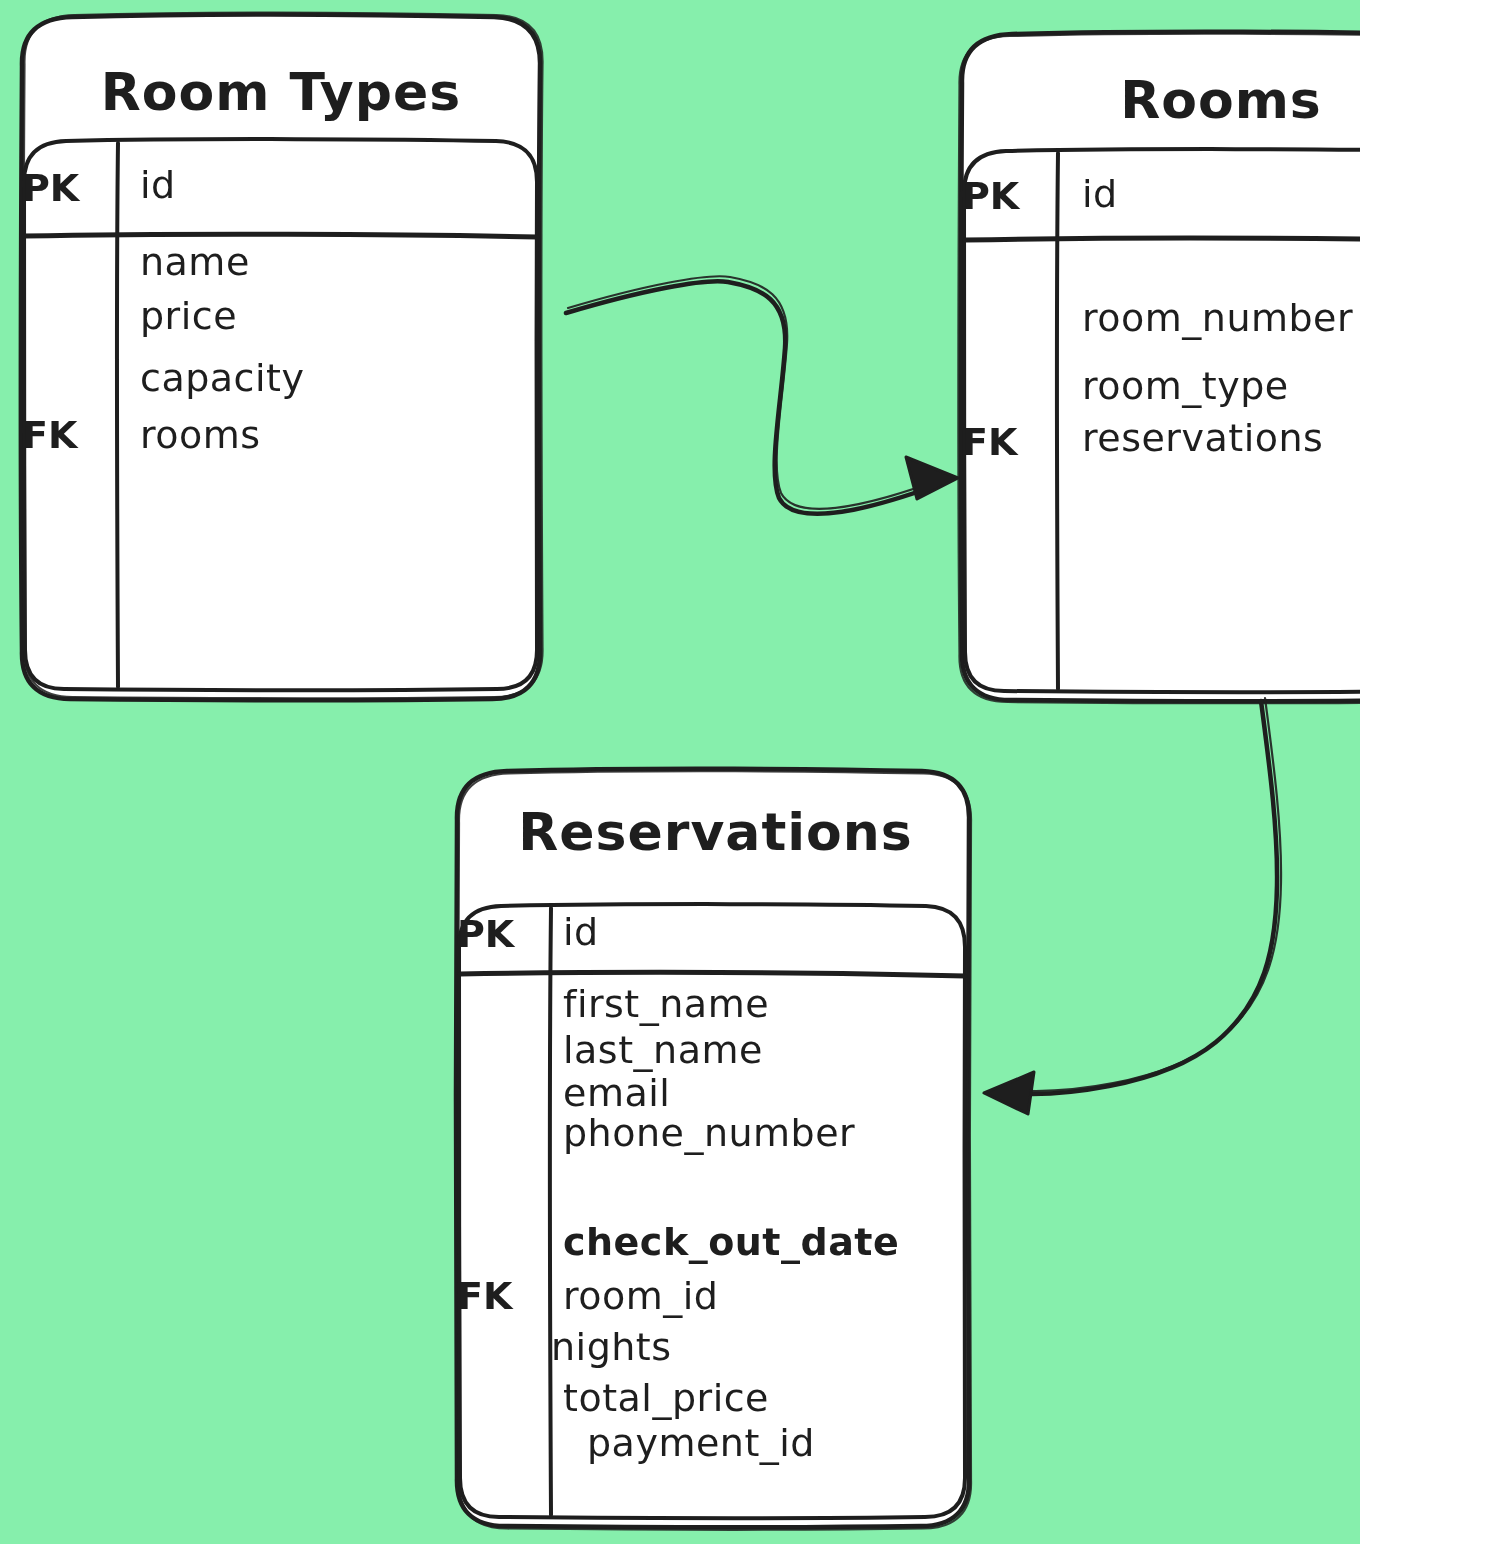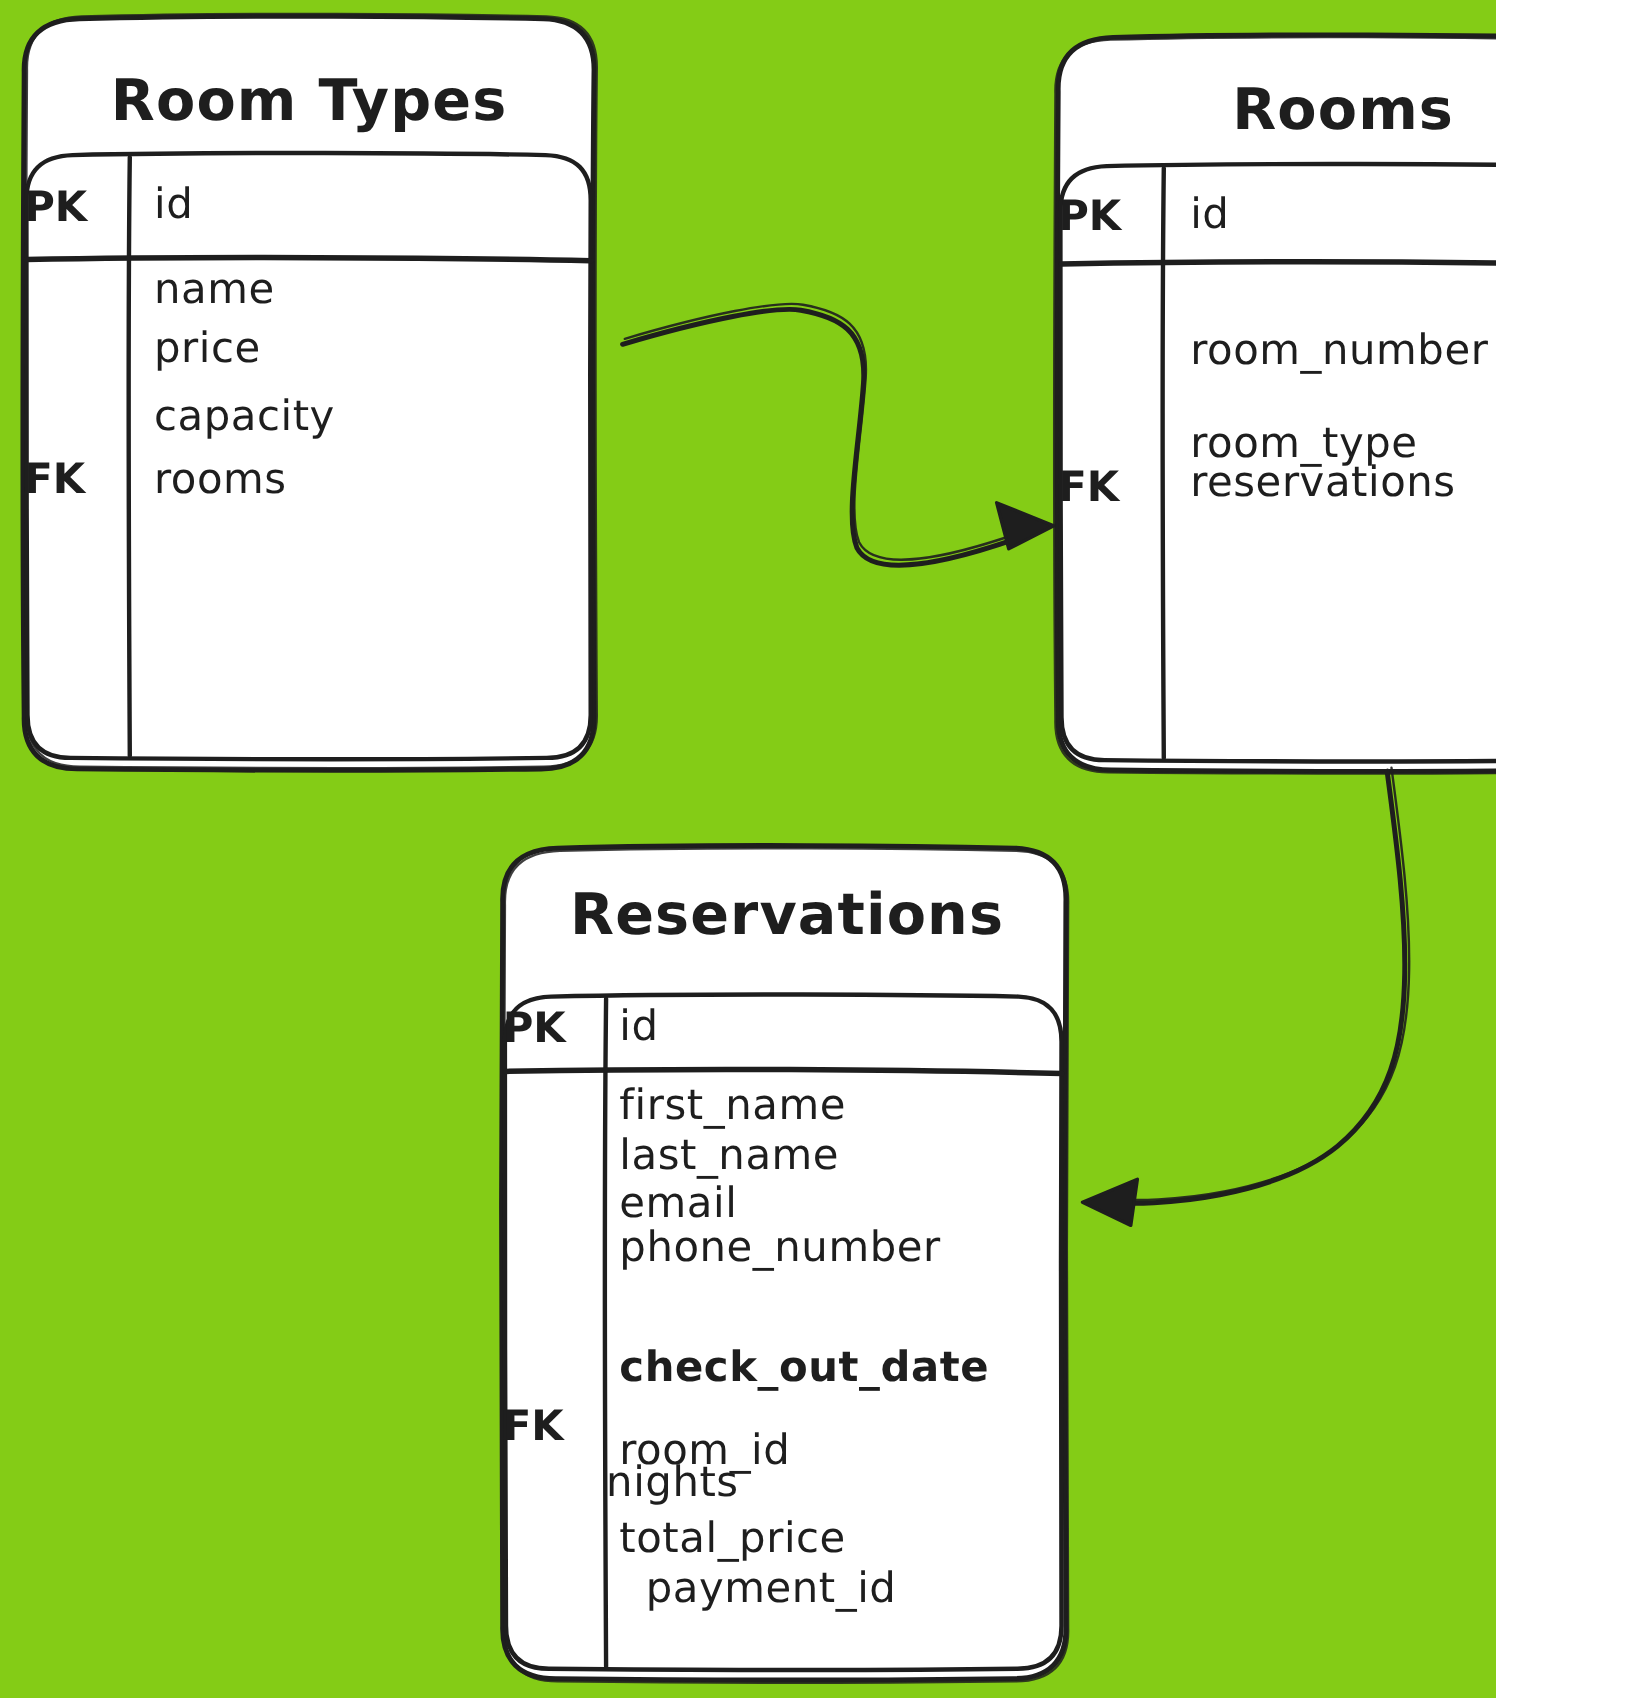--- a/index.html
+++ b/index.html
@@ -8,7 +8,7 @@
     position: relative;
     width: 1360px;
     height: 1544px;
-    background: #84cc16;
+    background: #86efac;
     overflow: hidden;
     font-family: "DejaVu Sans", "Liberation Sans", sans-serif;
     color: #1e1e1e;

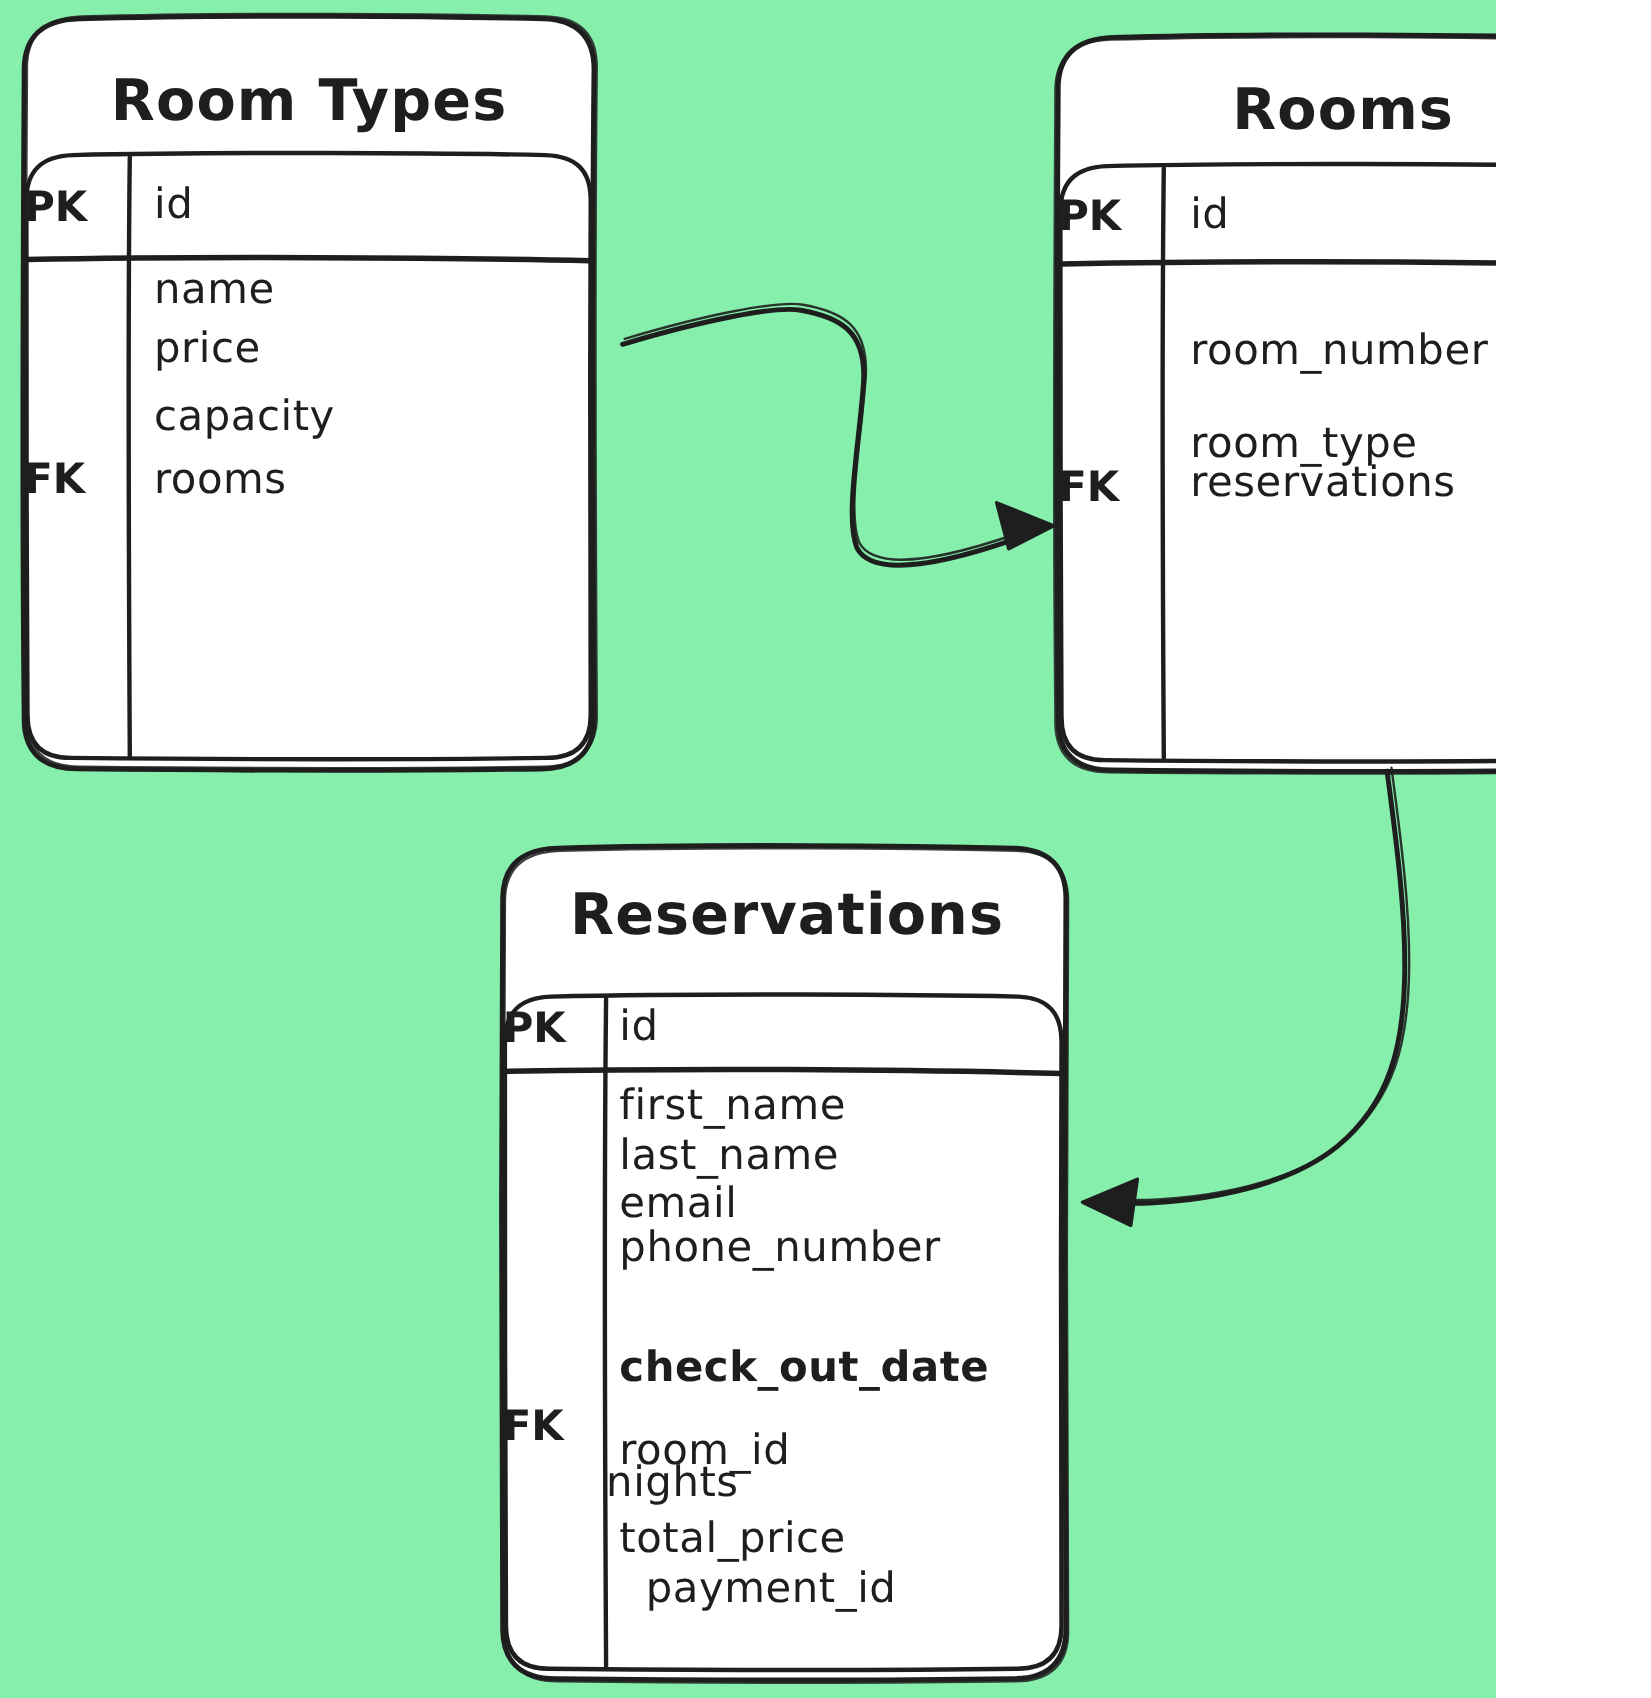--- a/index.html
+++ b/index.html
@@ -106,7 +106,7 @@
     <div class="t-key" style="left:2px; top:142px; width:96px;">PK</div>
     <div class="t-field" style="left:122px; top:140px;">id</div>
     <div class="t-field" style="left:122px; top:264px;">room_number</div>
-    <div class="t-field" style="left:122px; top:332px;margin-top:16px;">room_type</div>
+    <div class="t-field" style="left:122px; top:332px;">room_type</div>
     <div class="t-field" style="left:122px; top:384px;">reservations</div>
     <div class="t-key" style="left:2px; top:388px; width:96px;">FK</div>
   </div>

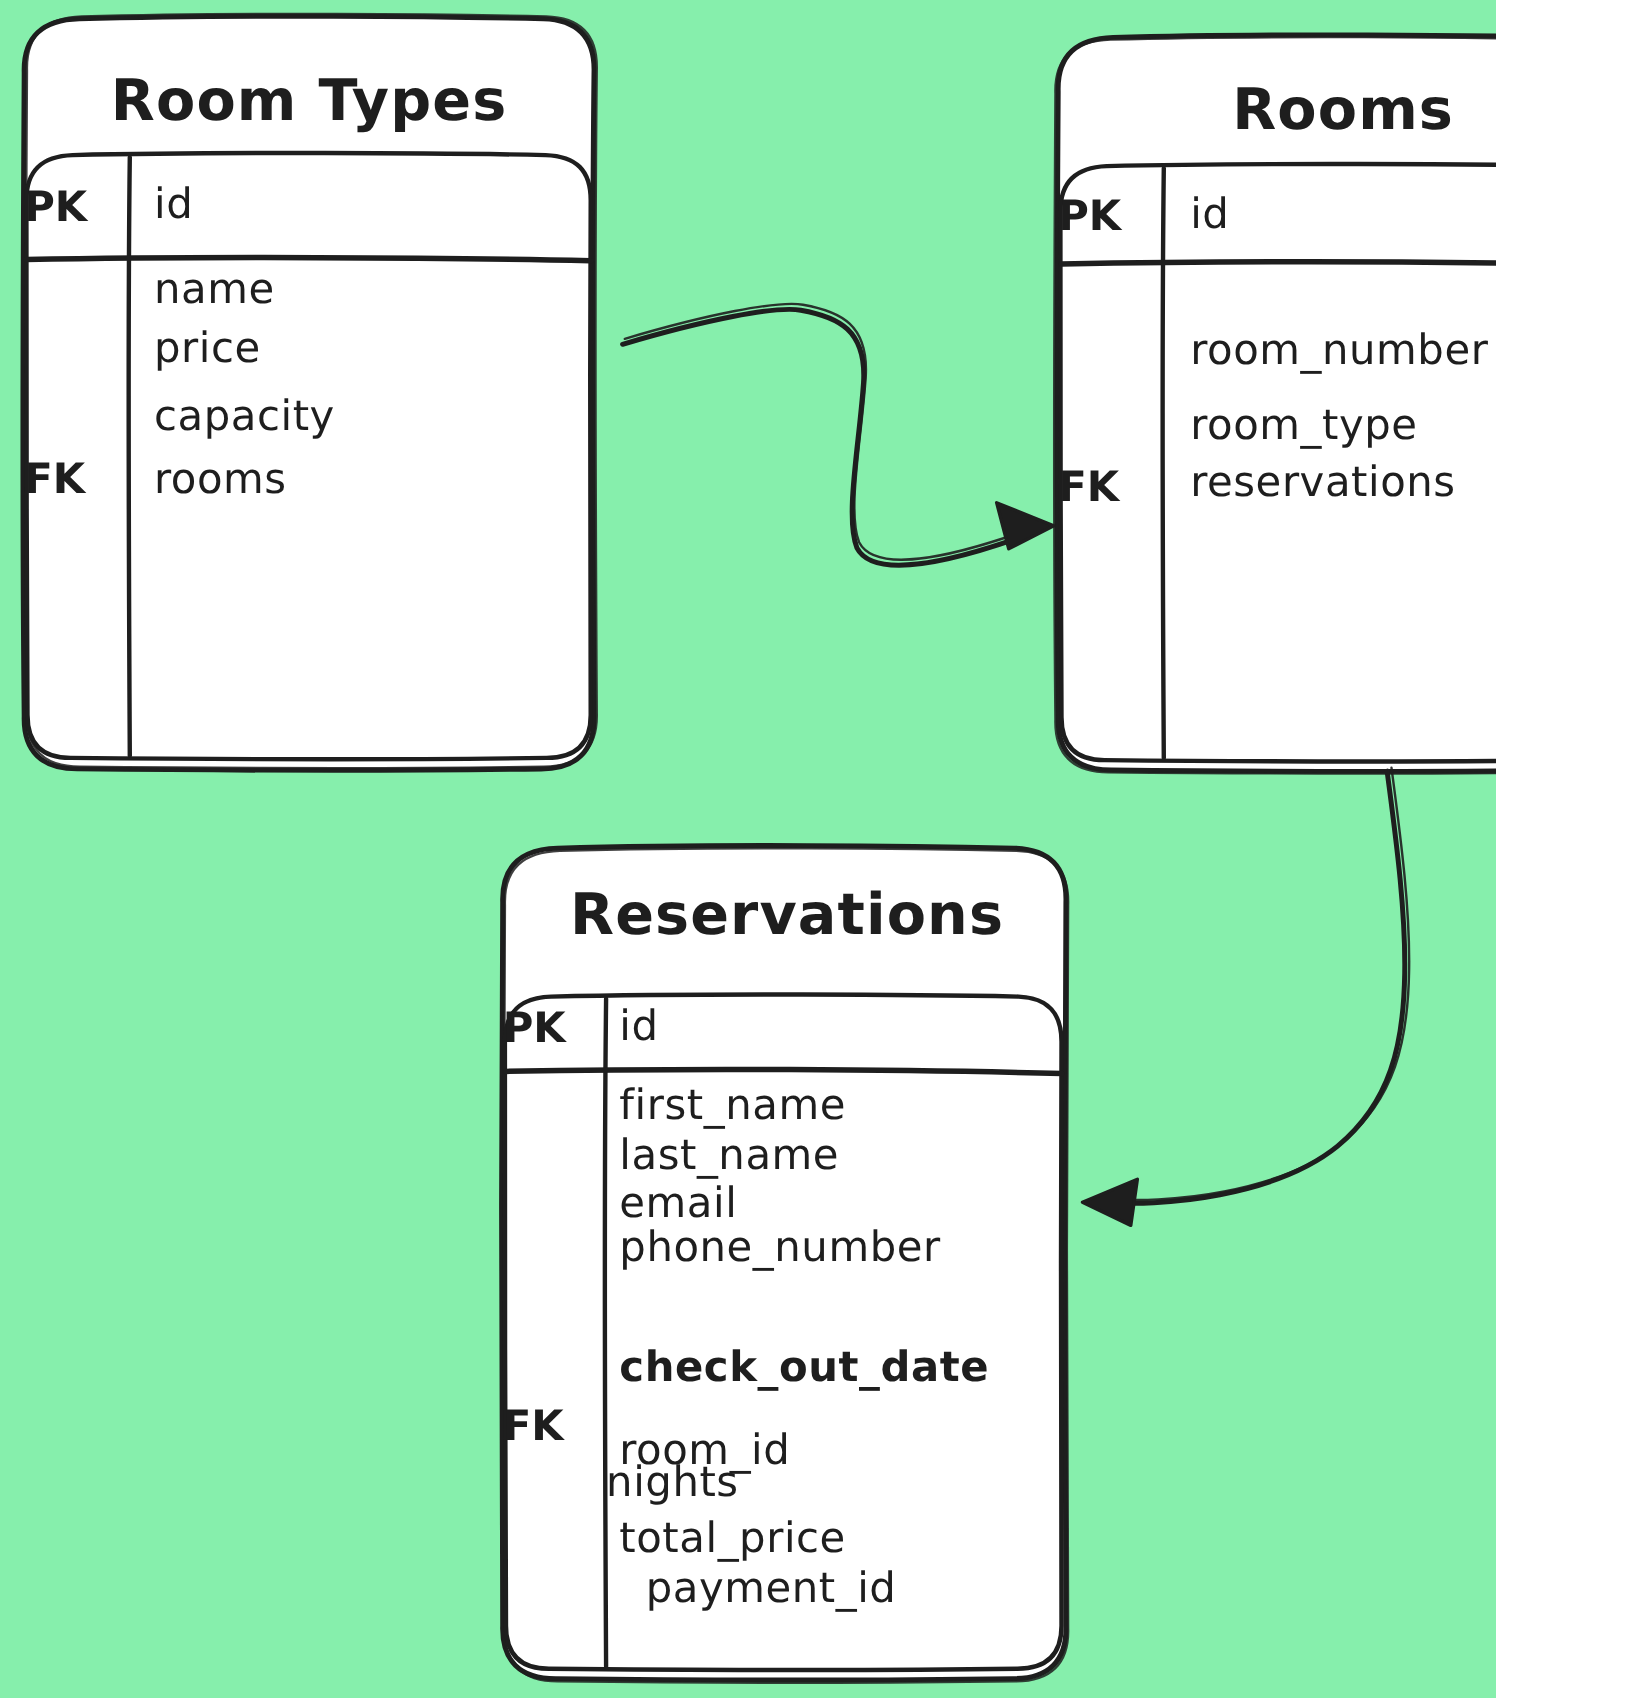--- a/index.html
+++ b/index.html
@@ -120,7 +120,7 @@
     <div class="t-field" style="left:108px; top:303px;text-align:center;">email</div>
     <div class="t-field" style="left:108px; top:343px;">phone_number</div>
     <div class="t-field" style="left:108px; top:452px;font-weight:bold;">check_out_date</div>
-    <div class="t-field" style="left:108px; top:528px;">room_id</div>
+    <div class="t-field" style="left:108px; top:506px;">room_id</div>
     <div class="t-key" style="left:2px; top:506px; width:94px;">FK</div>
     <div class="t-field" style="left:96px; top:557px;">nights</div>
     <div class="t-field" style="left:108px; top:608px;">total_price</div>

